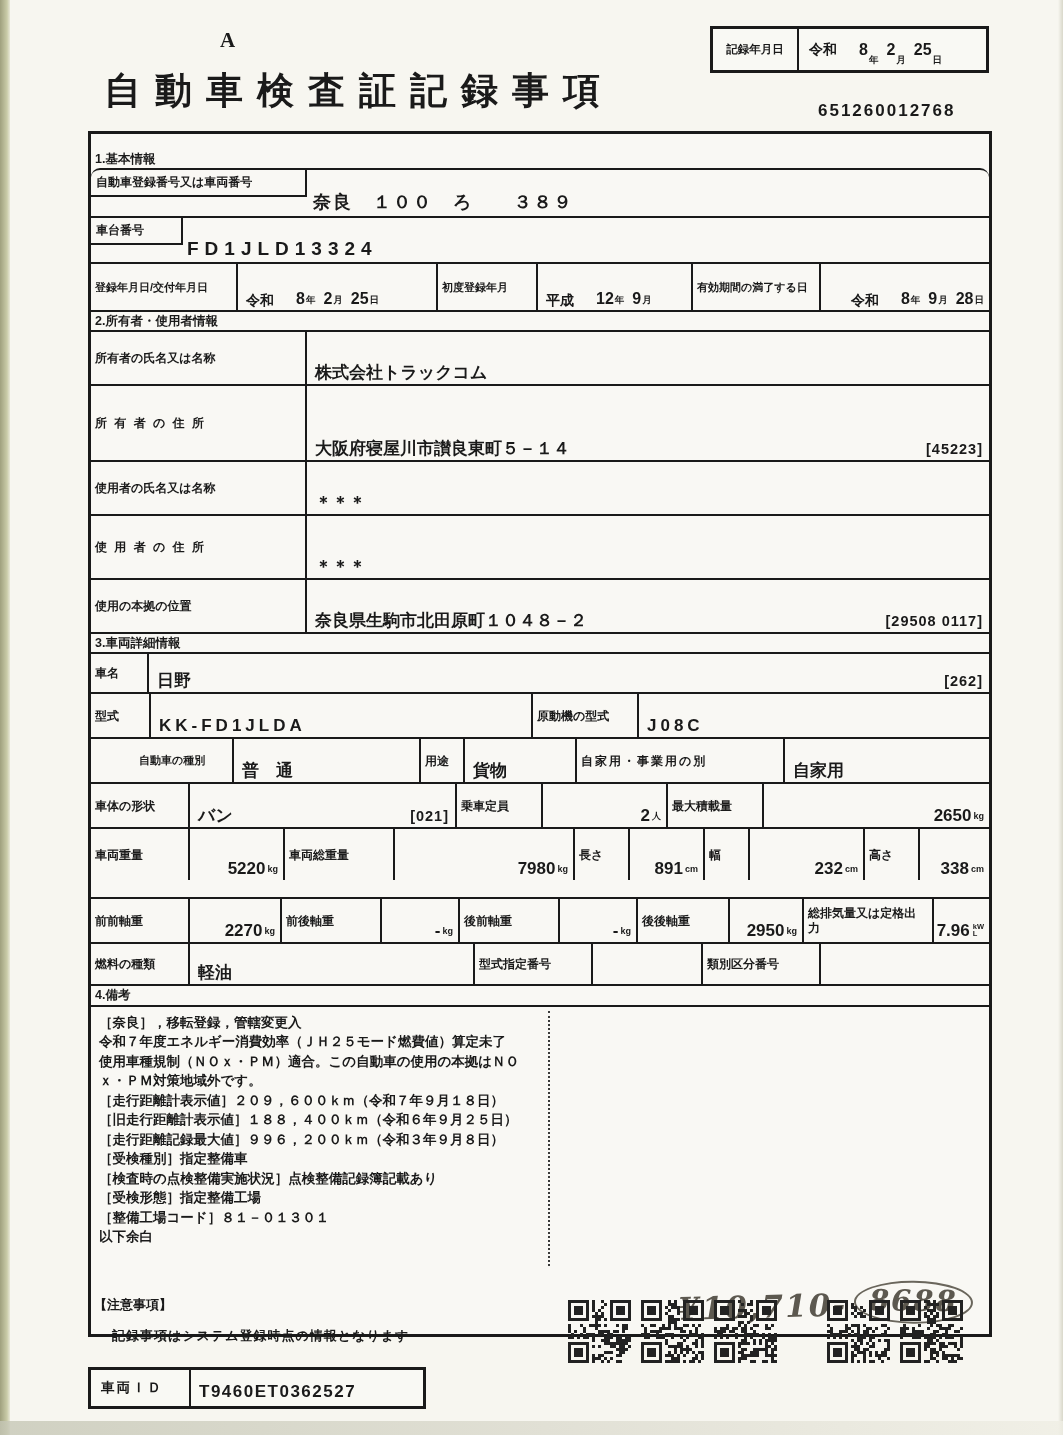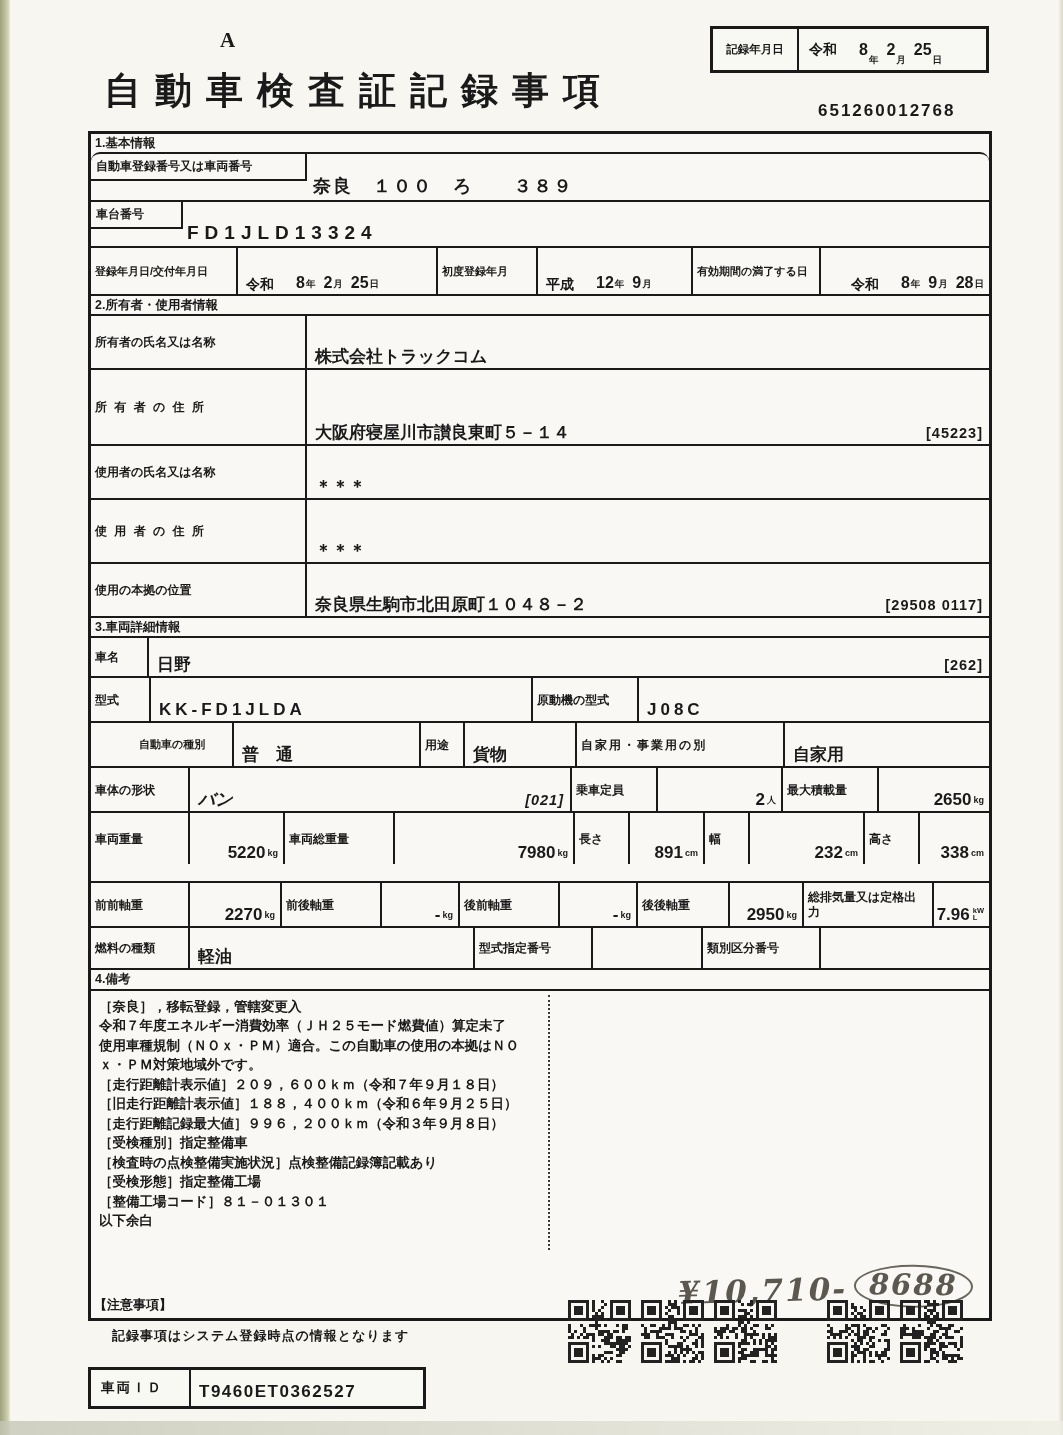--- a/index.html
+++ b/index.html
@@ -32,7 +32,7 @@
 
   .tbl{position:absolute;left:88px;top:131px;width:898px;border:3px solid #1a1a1a;box-sizing:content-box;background:rgba(255,255,255,.25);}
   .sec{border-top:2px solid #1a1a1a;font-size:12.5px;font-weight:700;padding:3px 4px 2px;line-height:1.05;}
-  .tbl > .sec:first-child{border-top:none;}
+  .tbl > .sec:first-child{border-top:none;margin-top:16px;}
   .r{display:flex;border-top:2px solid #1a1a1a;align-items:stretch;box-sizing:border-box;}
   .c{position:relative;border-left:2px solid #1a1a1a;display:flex;box-sizing:border-box;min-width:0;}
   .c.first{border-left:none;}

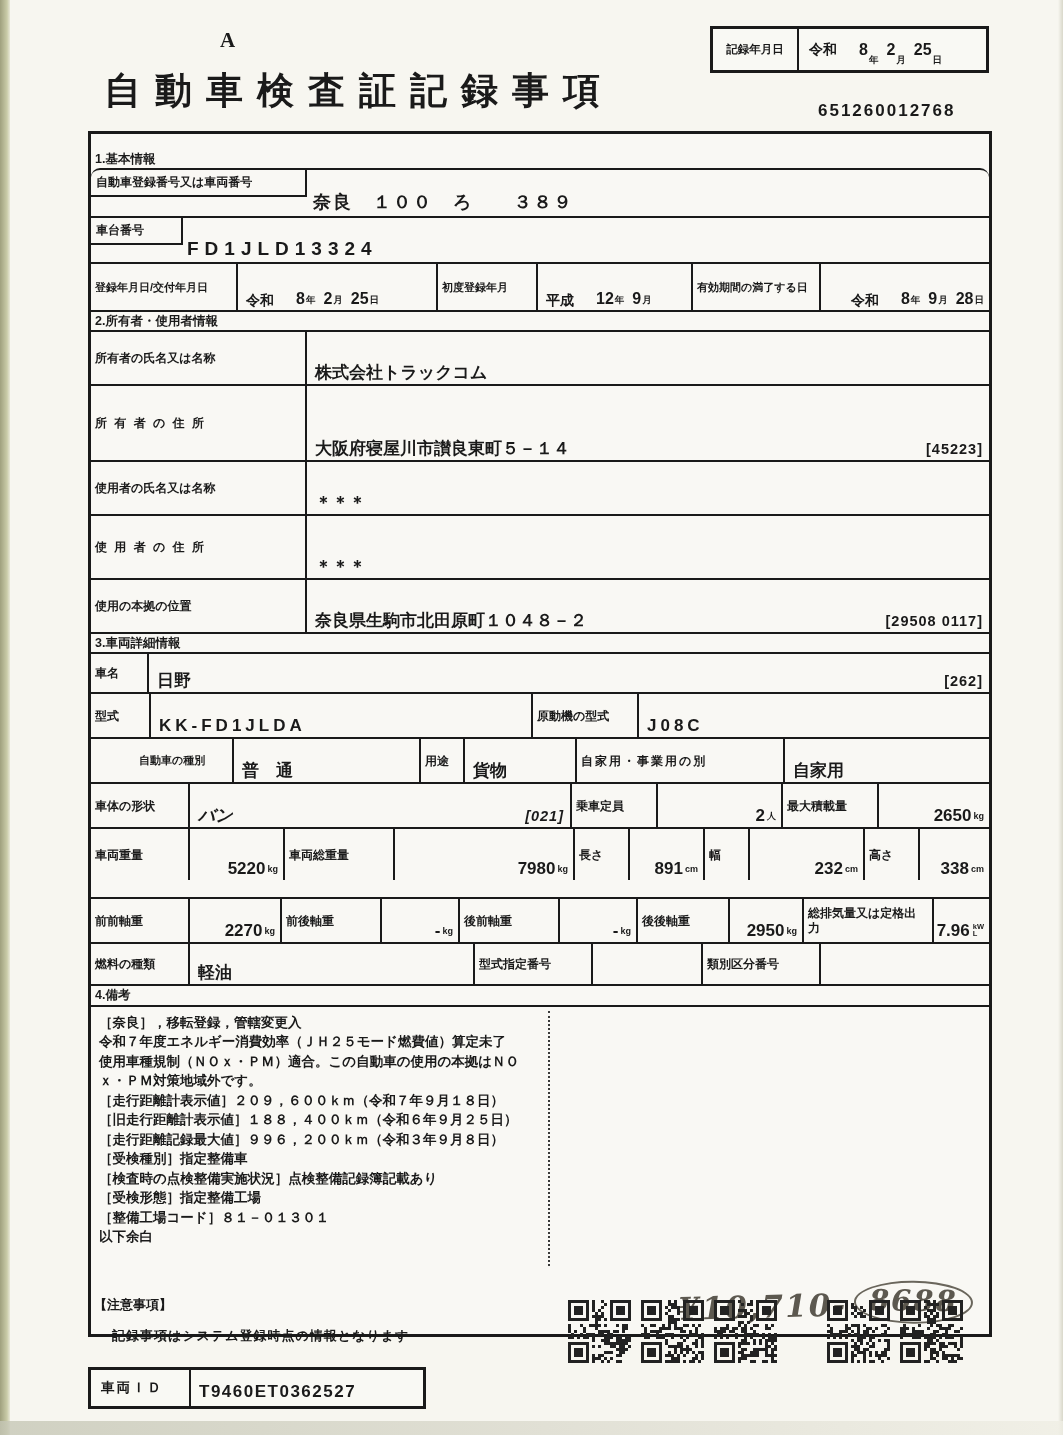--- a/index.html
+++ b/index.html
@@ -203,7 +203,7 @@
 
   <div class="r" style="height:45px;">
     <div class="c first lb" style="width:97px;">車体の形状</div>
-    <div class="c vl" style="width:382px;font-style:italic;">
+    <div class="c vl" style="width:267px;">
       <span>バン</span>
       <span class="code">[021]</span>
     </div>

